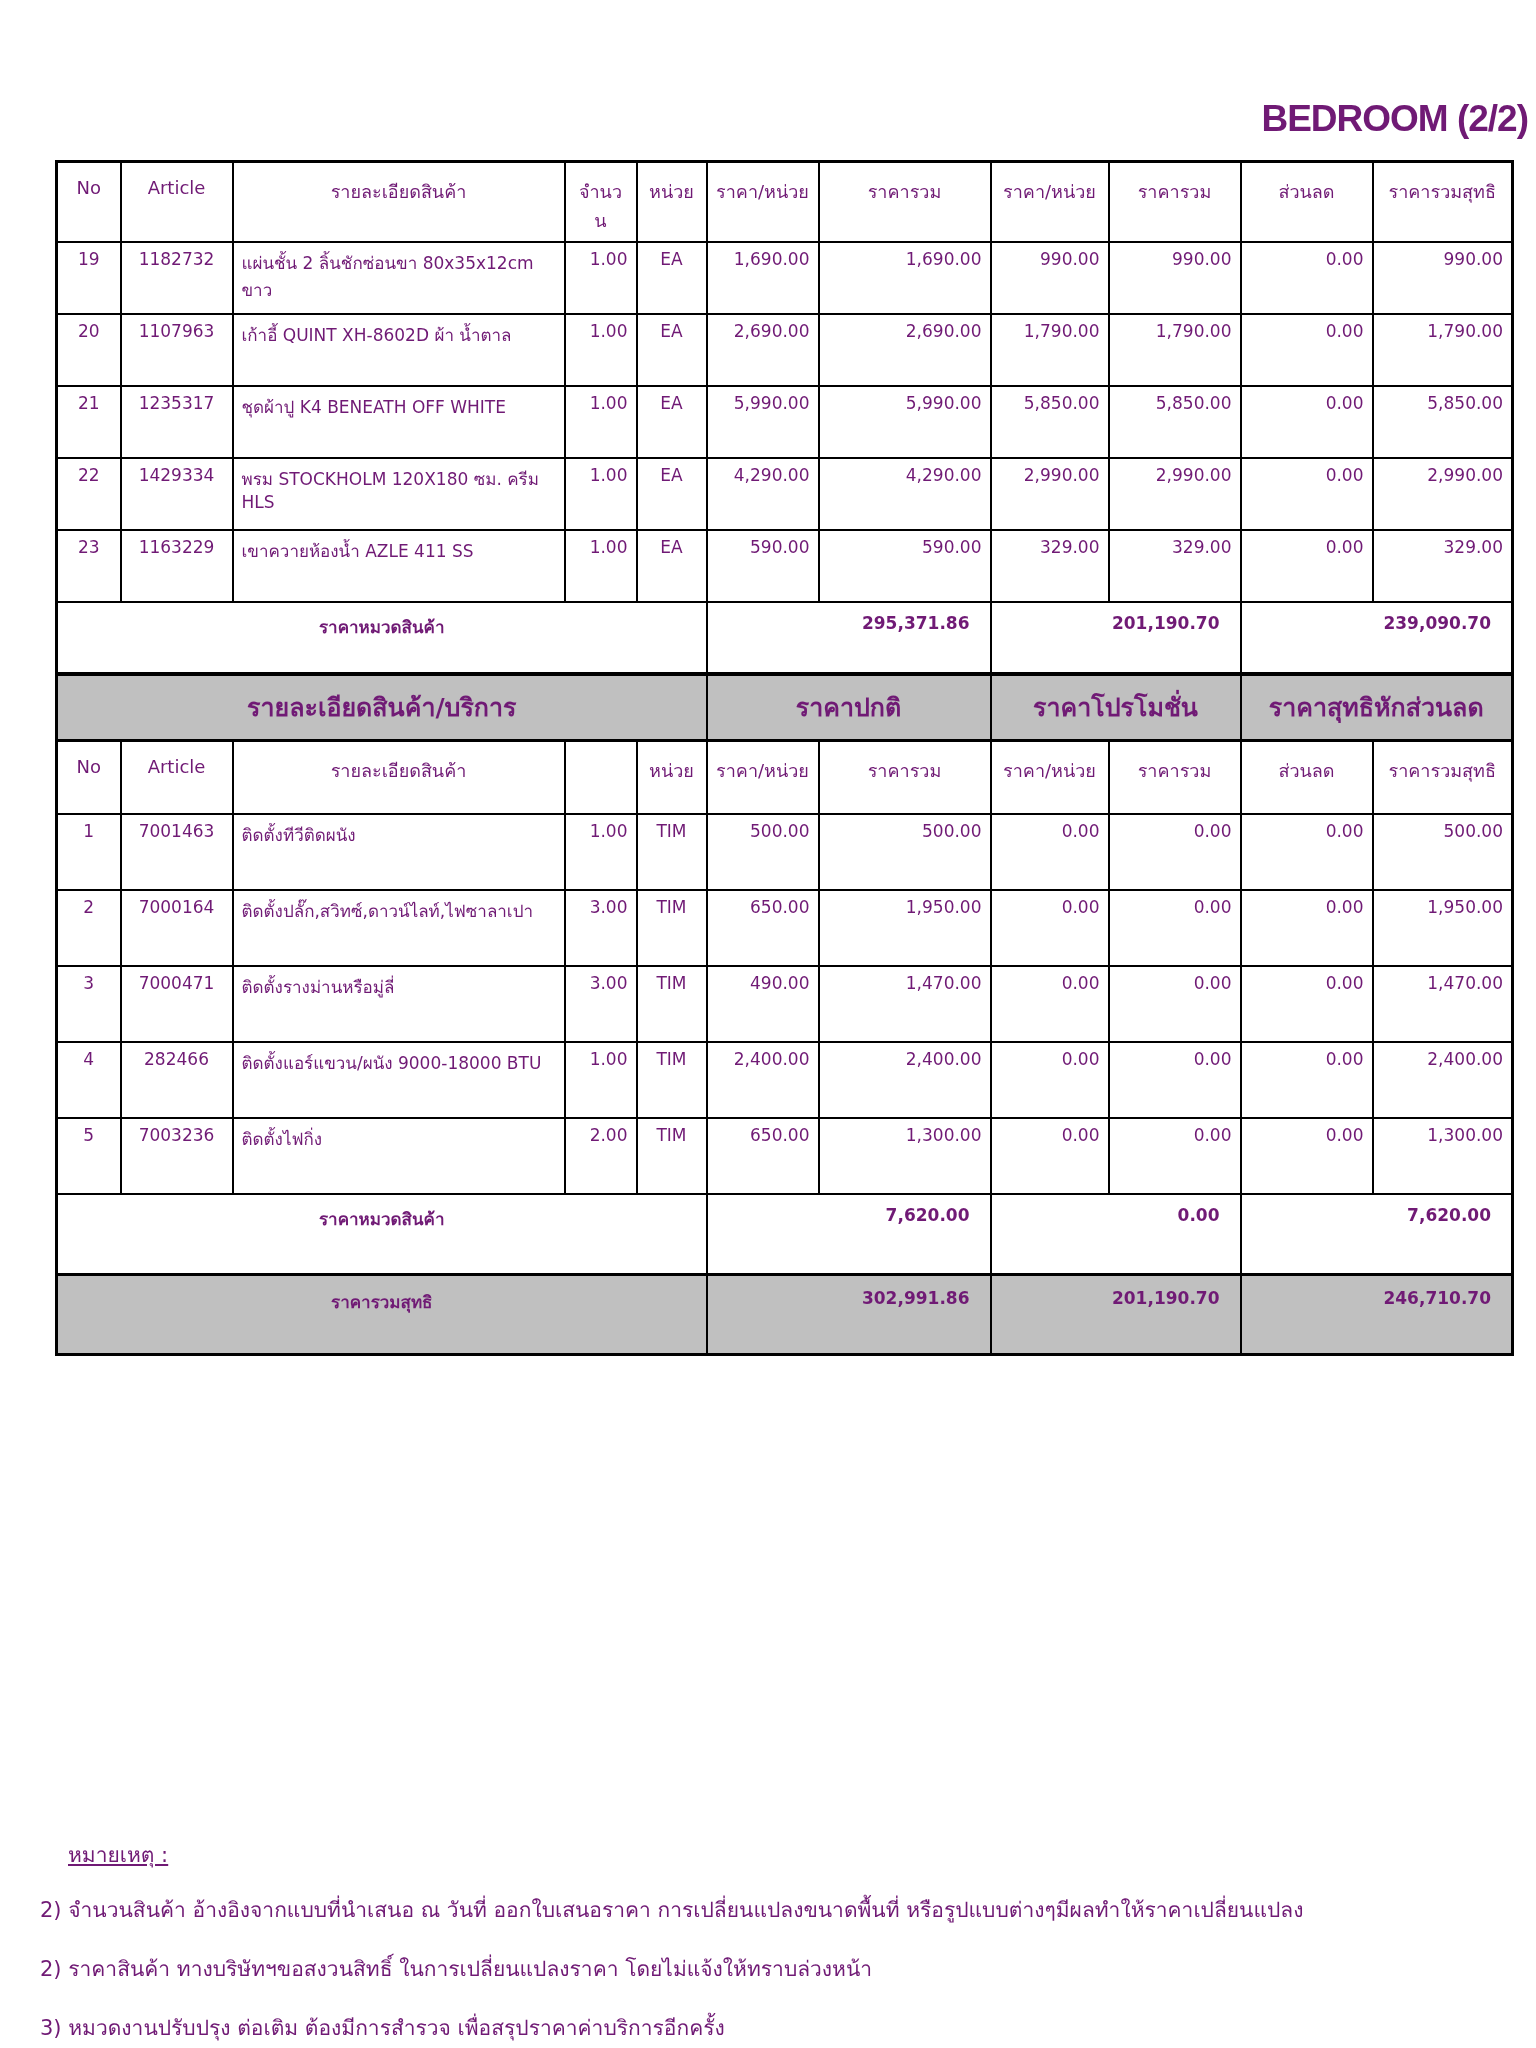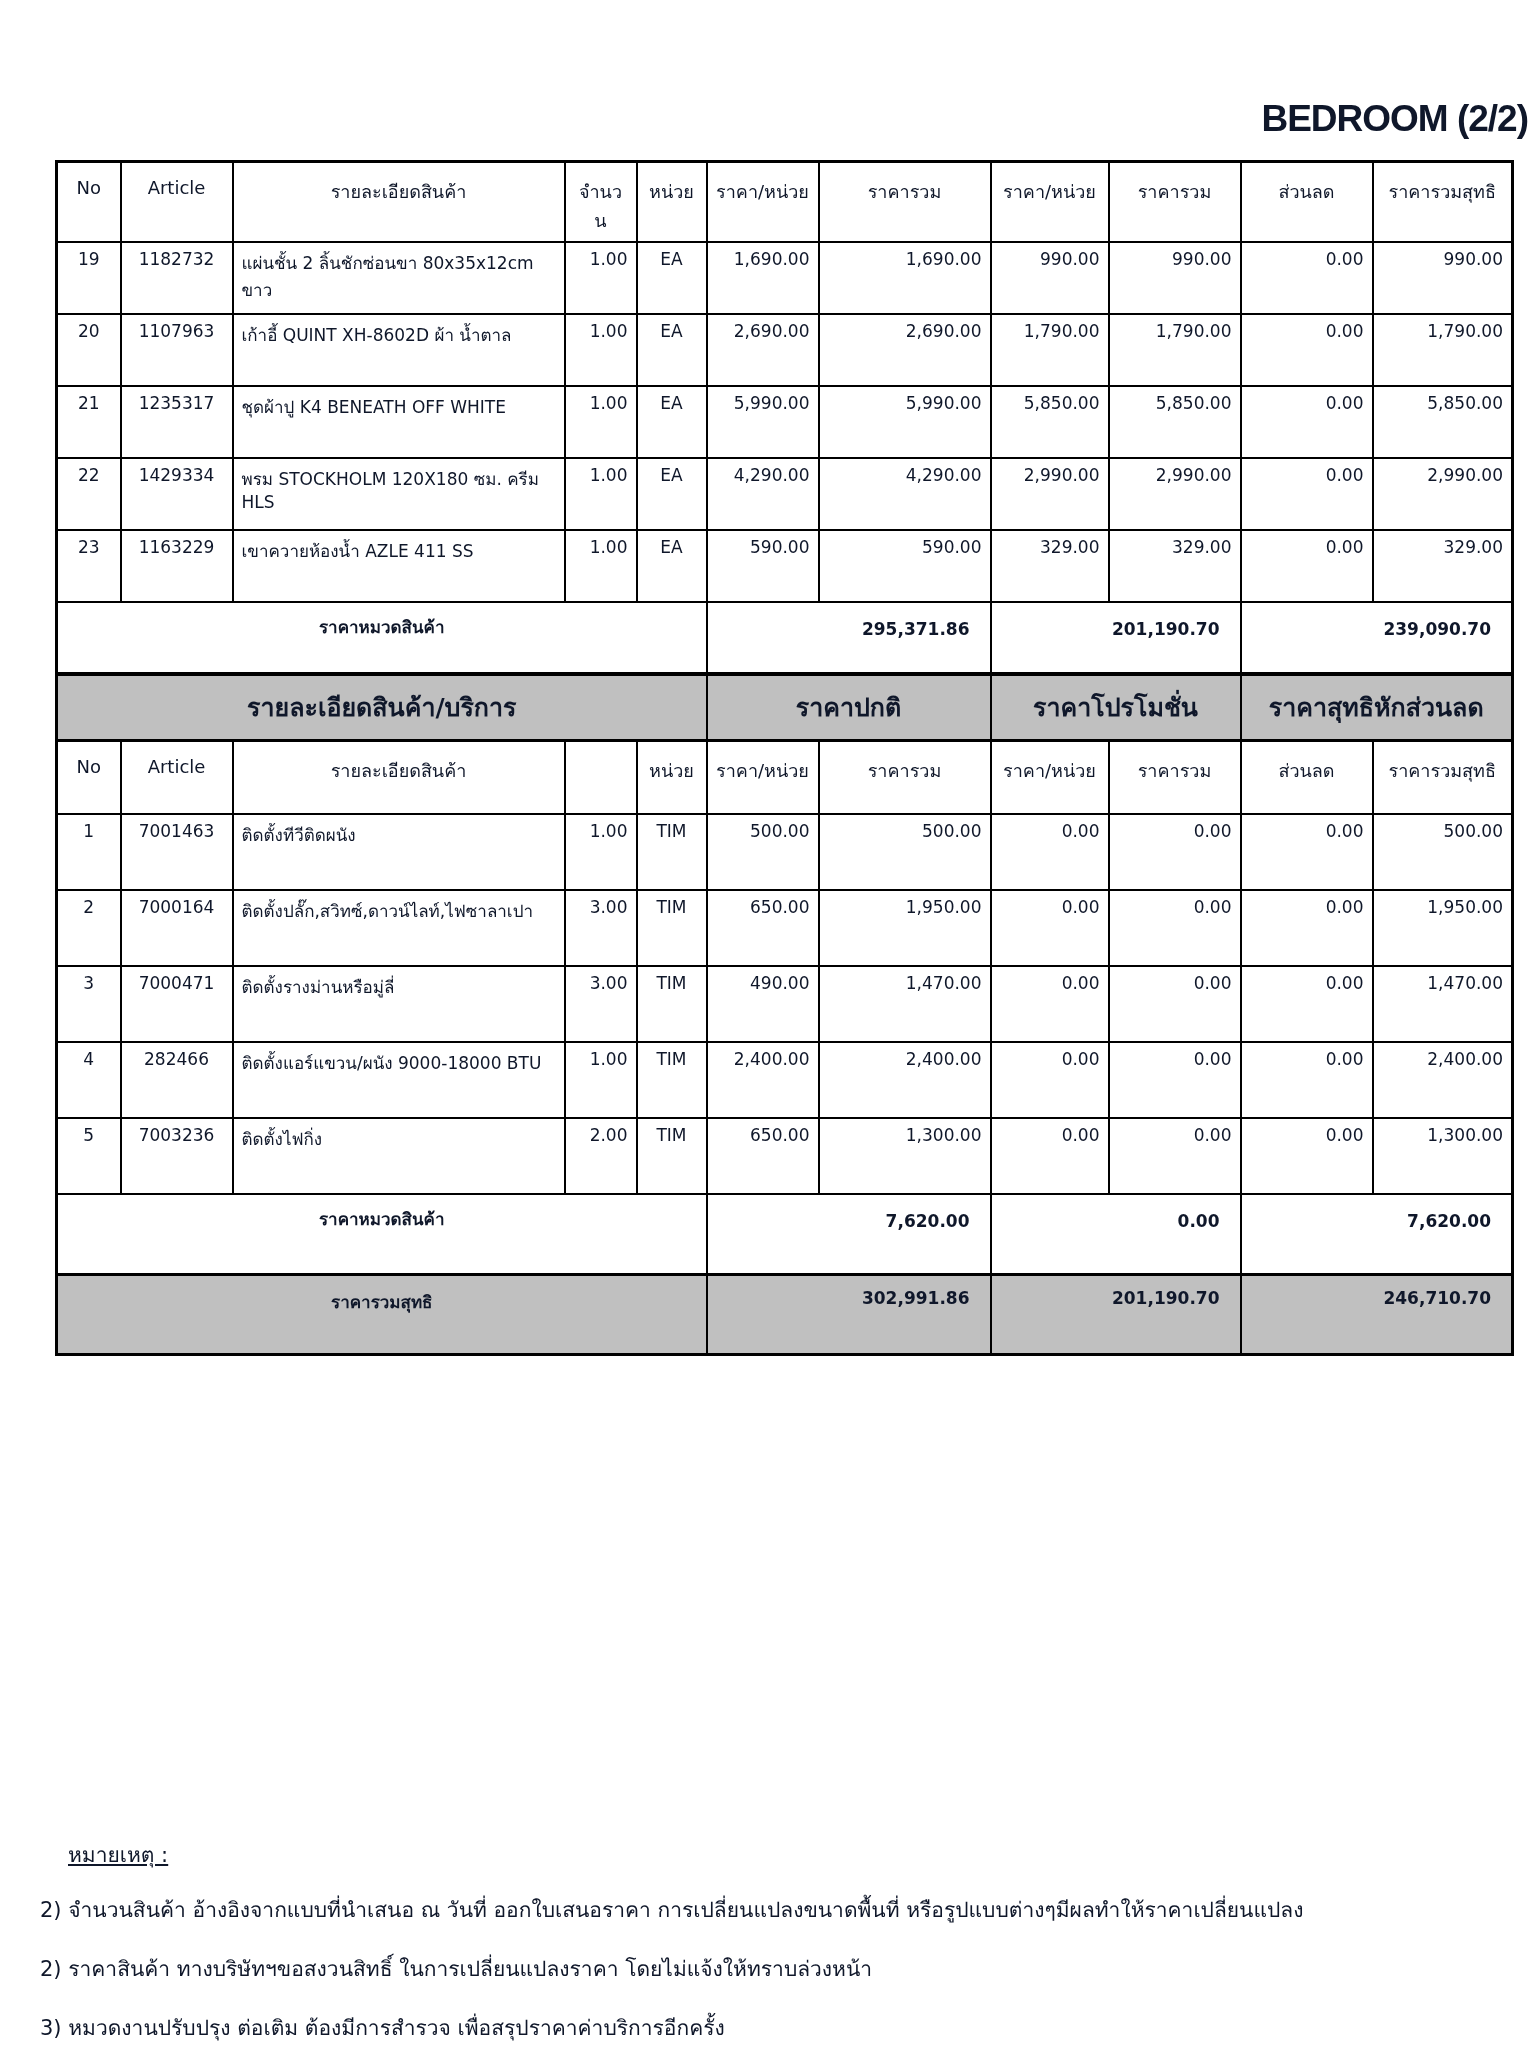--- a/index.html
+++ b/index.html
@@ -4,7 +4,7 @@
 <style>
   html,body{margin:0;padding:0;background:#fff;}
   .page{position:relative;width:1536px;height:2048px;background:#ffffff;
-        font-family:"DejaVu Sans",sans-serif;color:#0f172a;overflow:hidden;}
+        font-family:"DejaVu Sans",sans-serif;color:#701a75;overflow:hidden;}
   .title{position:absolute;top:98px;right:8px;
          font-family:"Liberation Sans",sans-serif;font-weight:bold;
          font-size:37px;letter-spacing:-1px;}

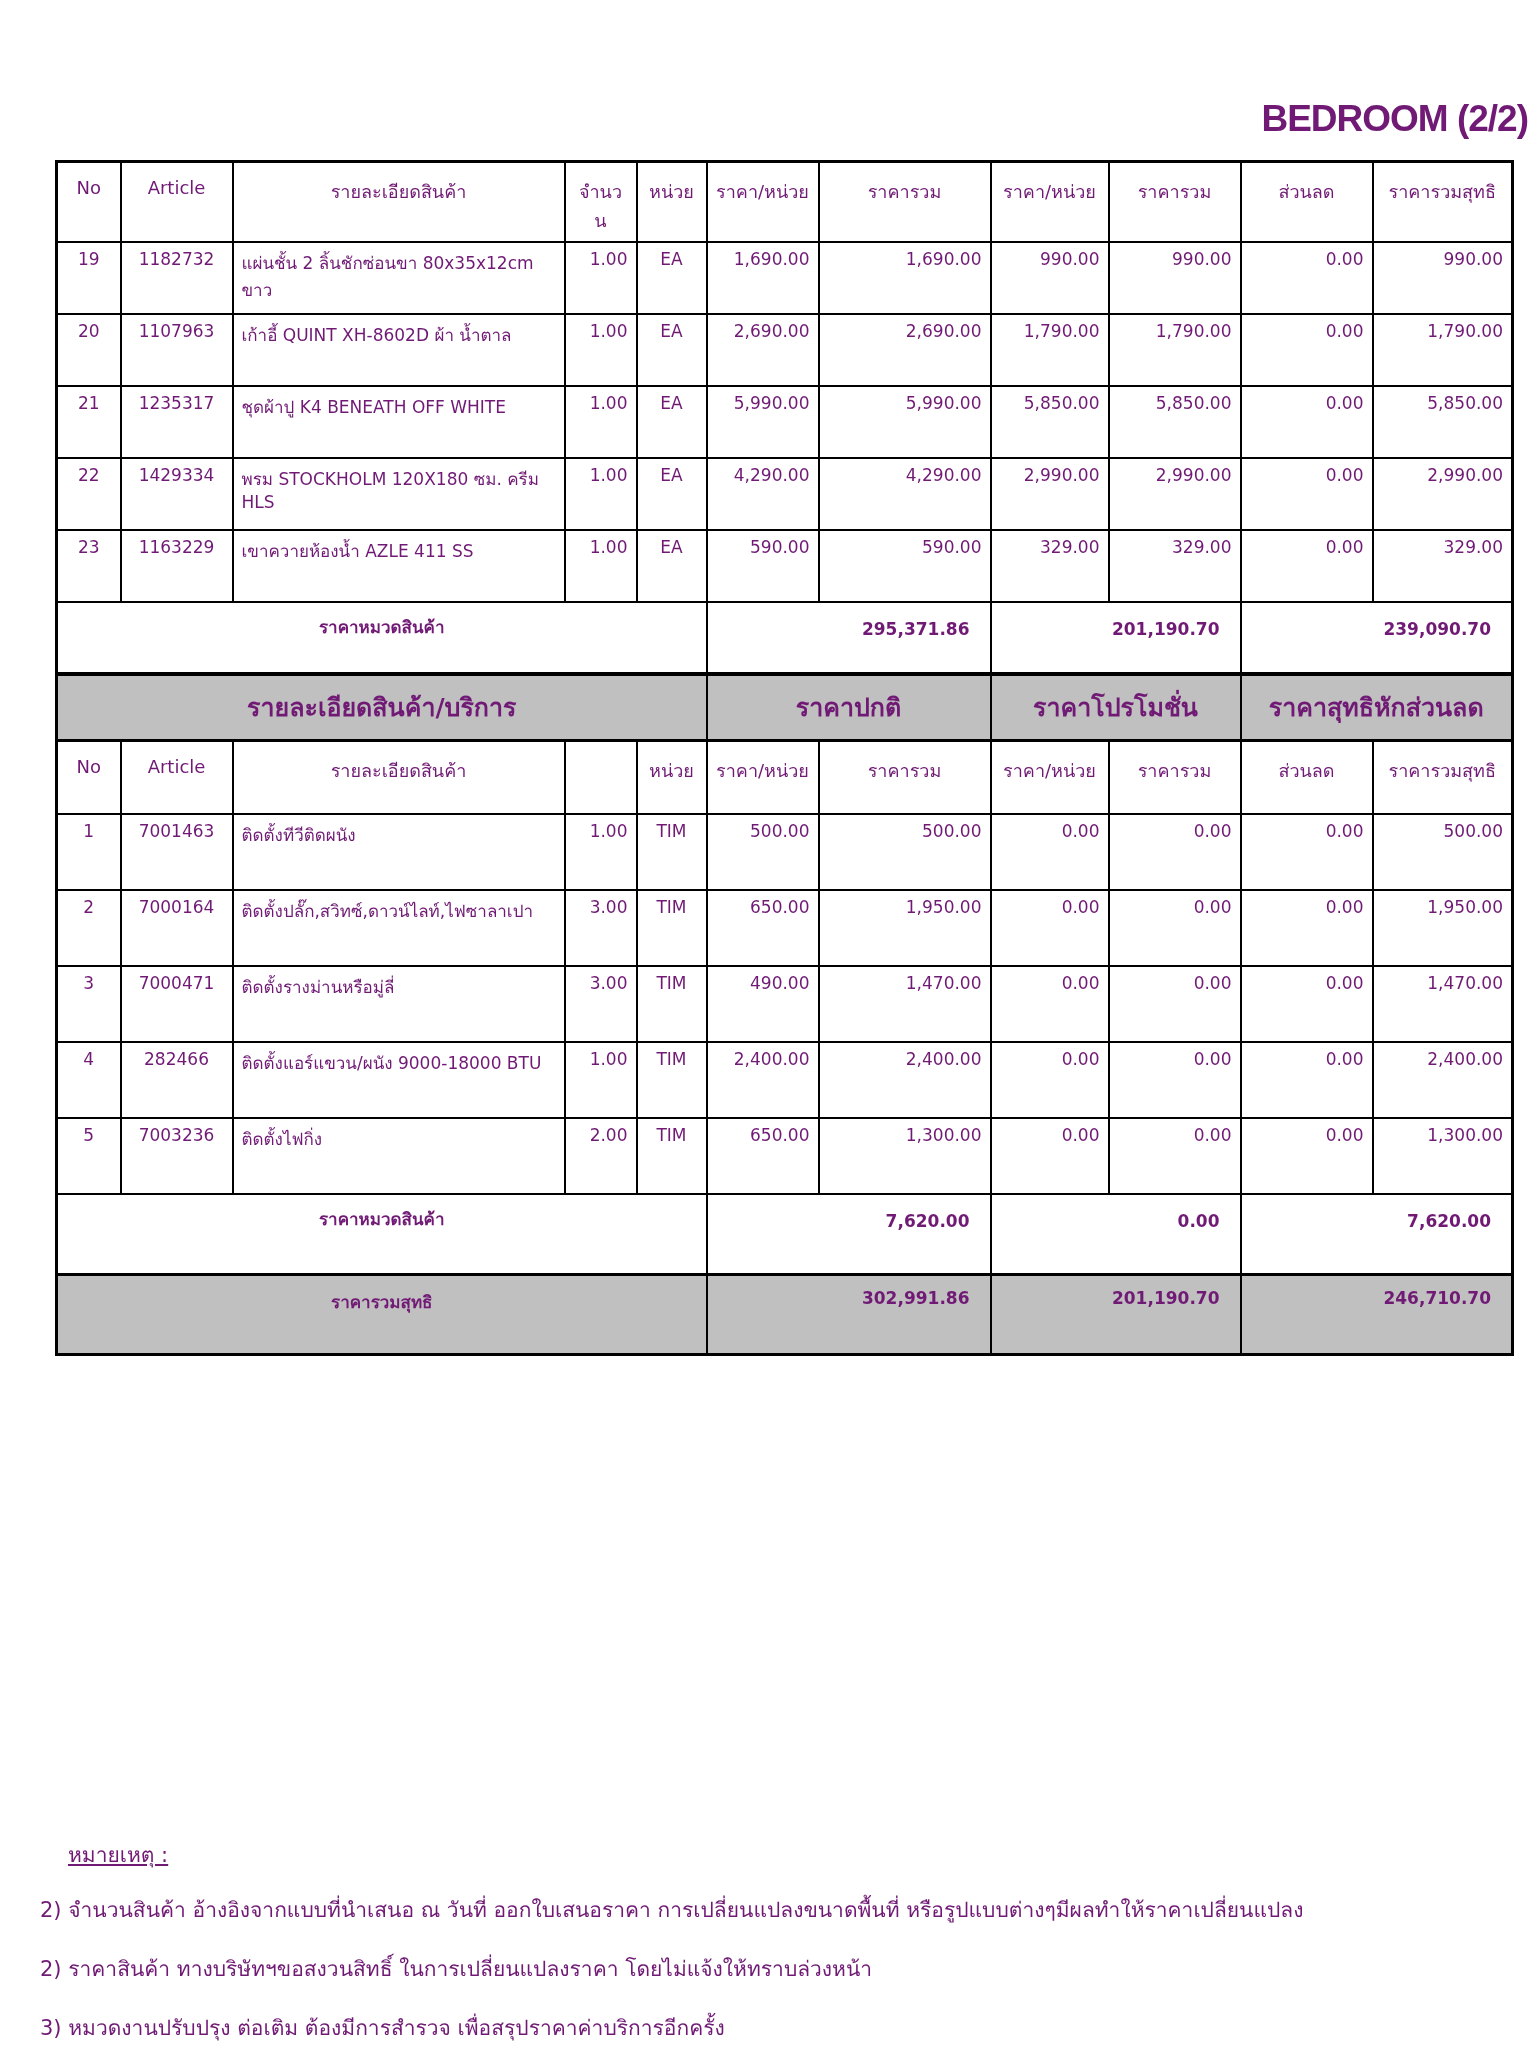--- a/index.html
+++ b/index.html
@@ -24,7 +24,7 @@
   #t2-rows td{height:76px;}
   tr.sum-row td{height:72px;font-weight:bold;}
   tr.sum-row td.label{text-align:center;padding-top:10px;}
-  tr.sum-row td.val{text-align:right;padding-right:20px;padding-top:16px;}
+  tr.sum-row td.val{text-align:right;padding-right:20px;padding-top:10px;}
   tr.sum-row.svc td{height:80px;}
   tr.section-row td{background:#c0c0c0;border-top:4px solid #000;
               border-bottom:3px solid #000;font-weight:bold;text-align:center;

